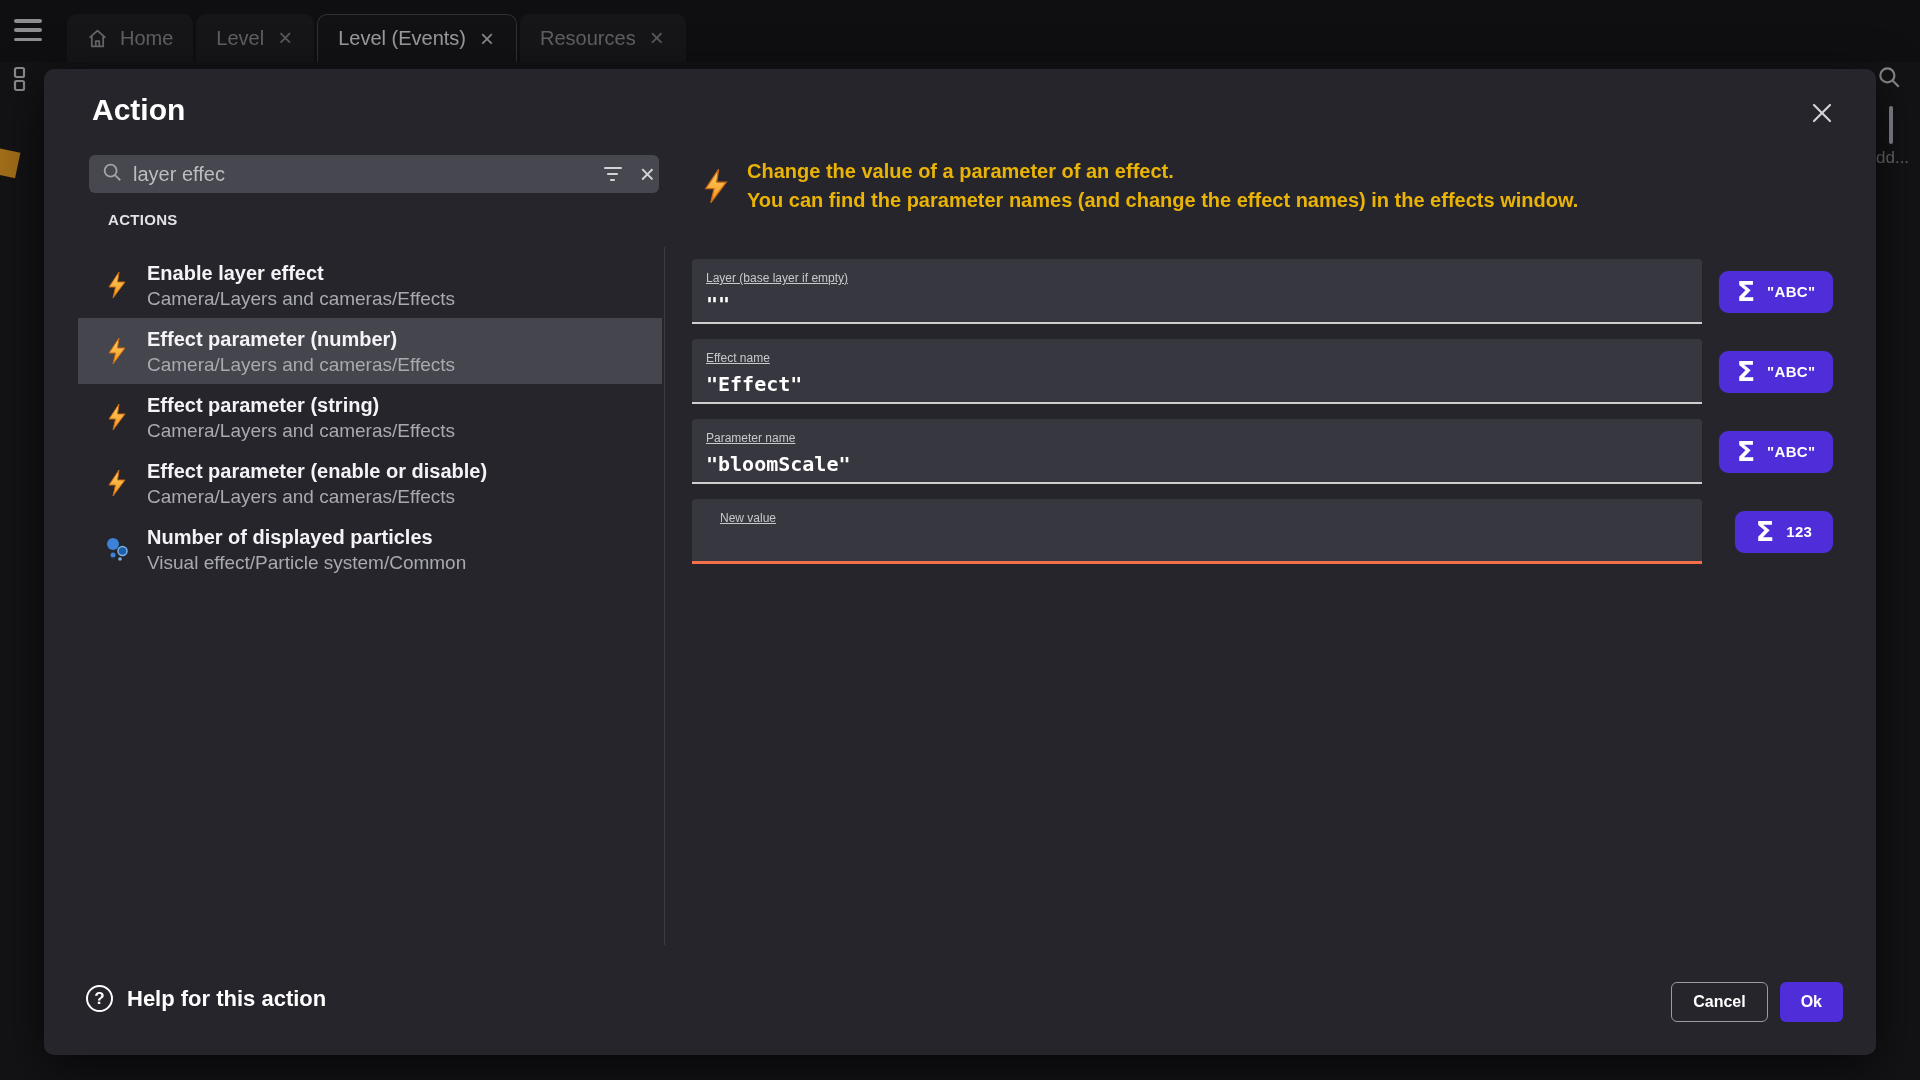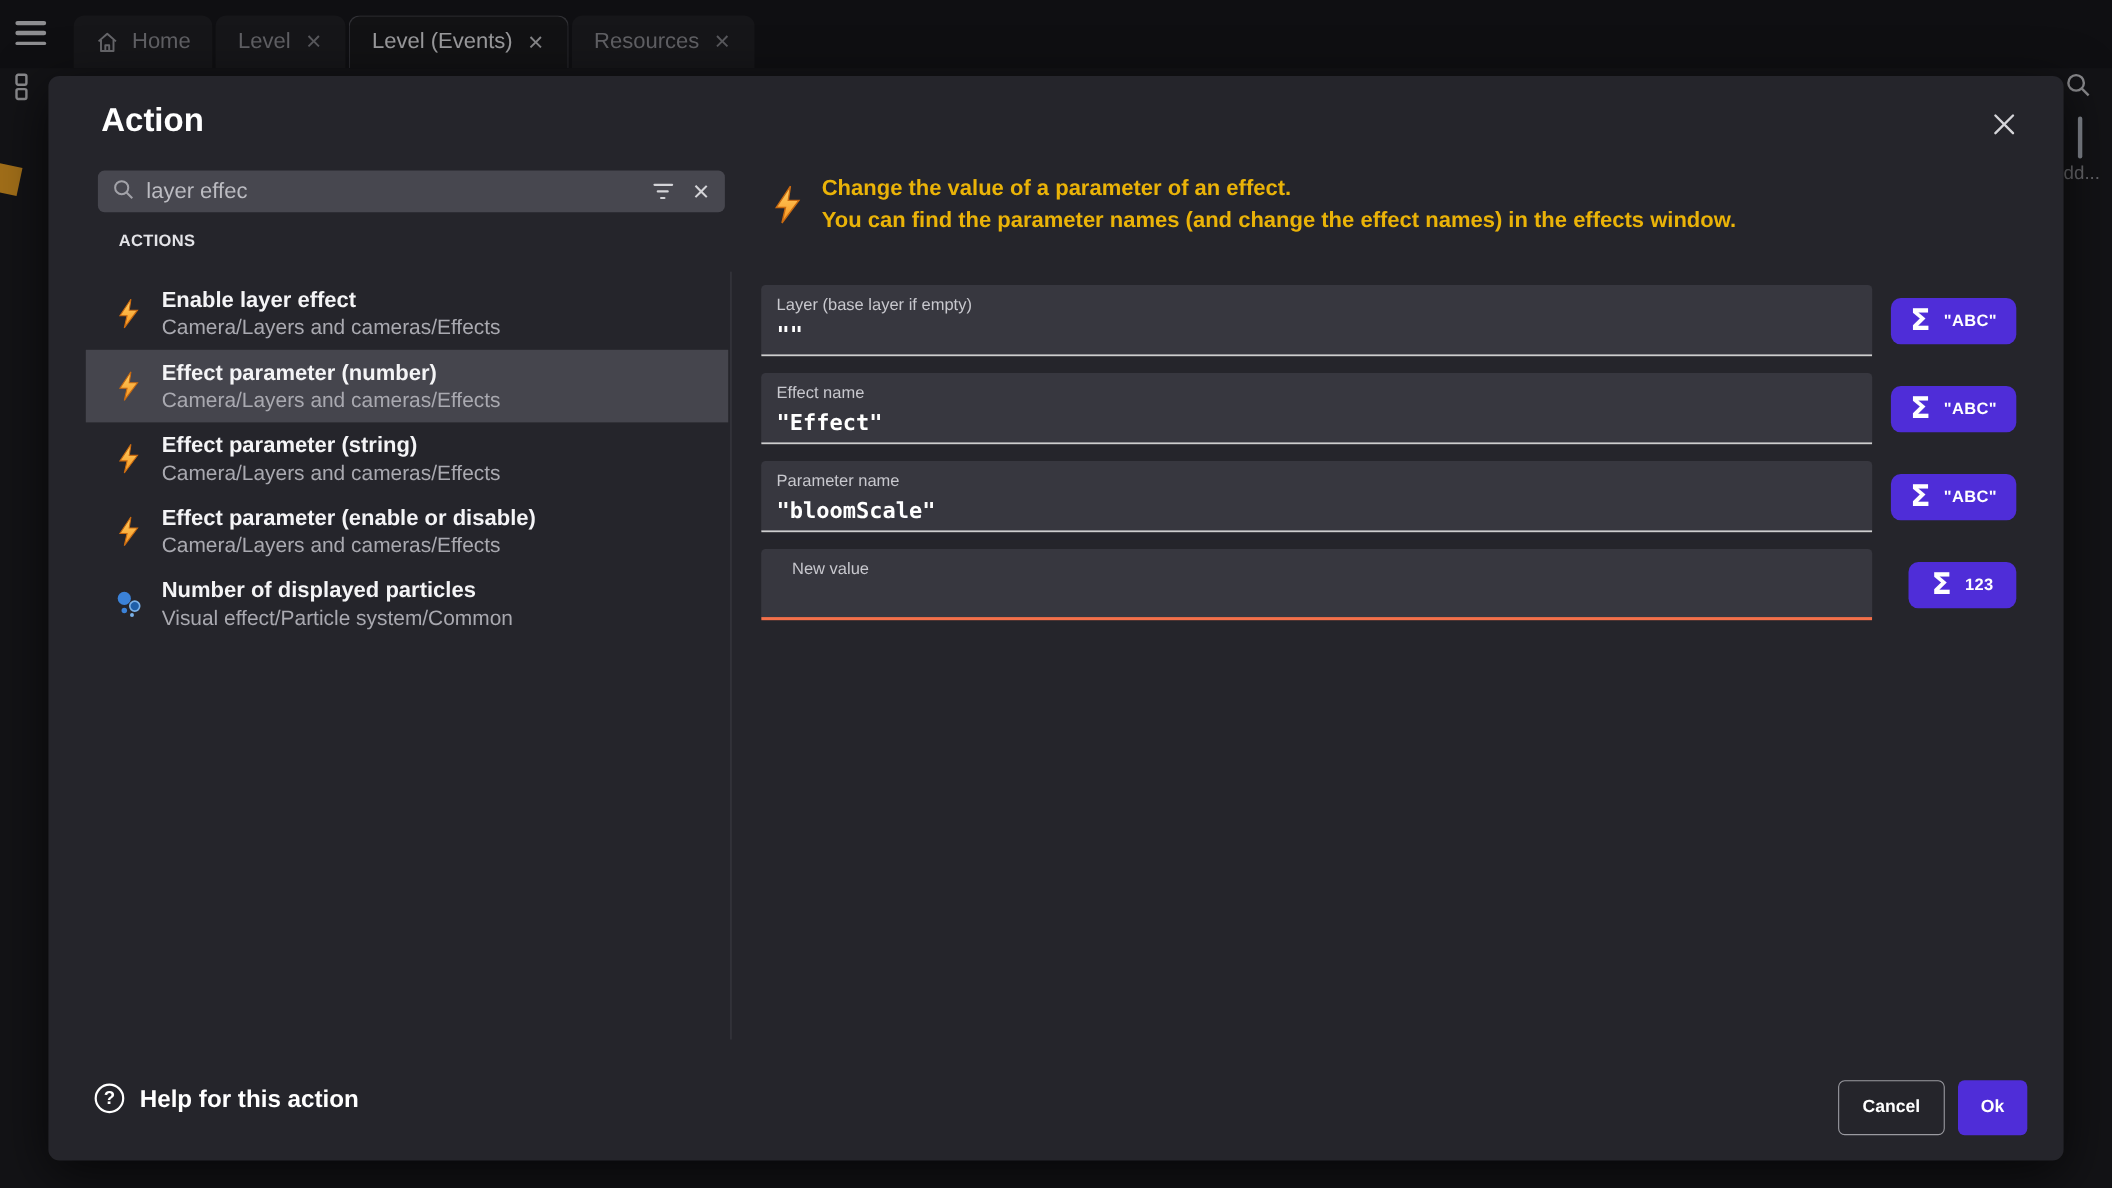--- a/index.html
+++ b/index.html
@@ -58,7 +58,7 @@
   .searchbar {
     position:absolute; left:45px; top:86px; width:570px; height:38px;
     background:var(--bg-search,#47474f); border-radius:6px;
-    display:flex; align-items:center; padding:0 10px 0 12px;
+    display:flex; align-items:center; padding:0 0 0 12px;
   }
   .searchbar input {
     flex:1; background:transparent; border:none; outline:none;

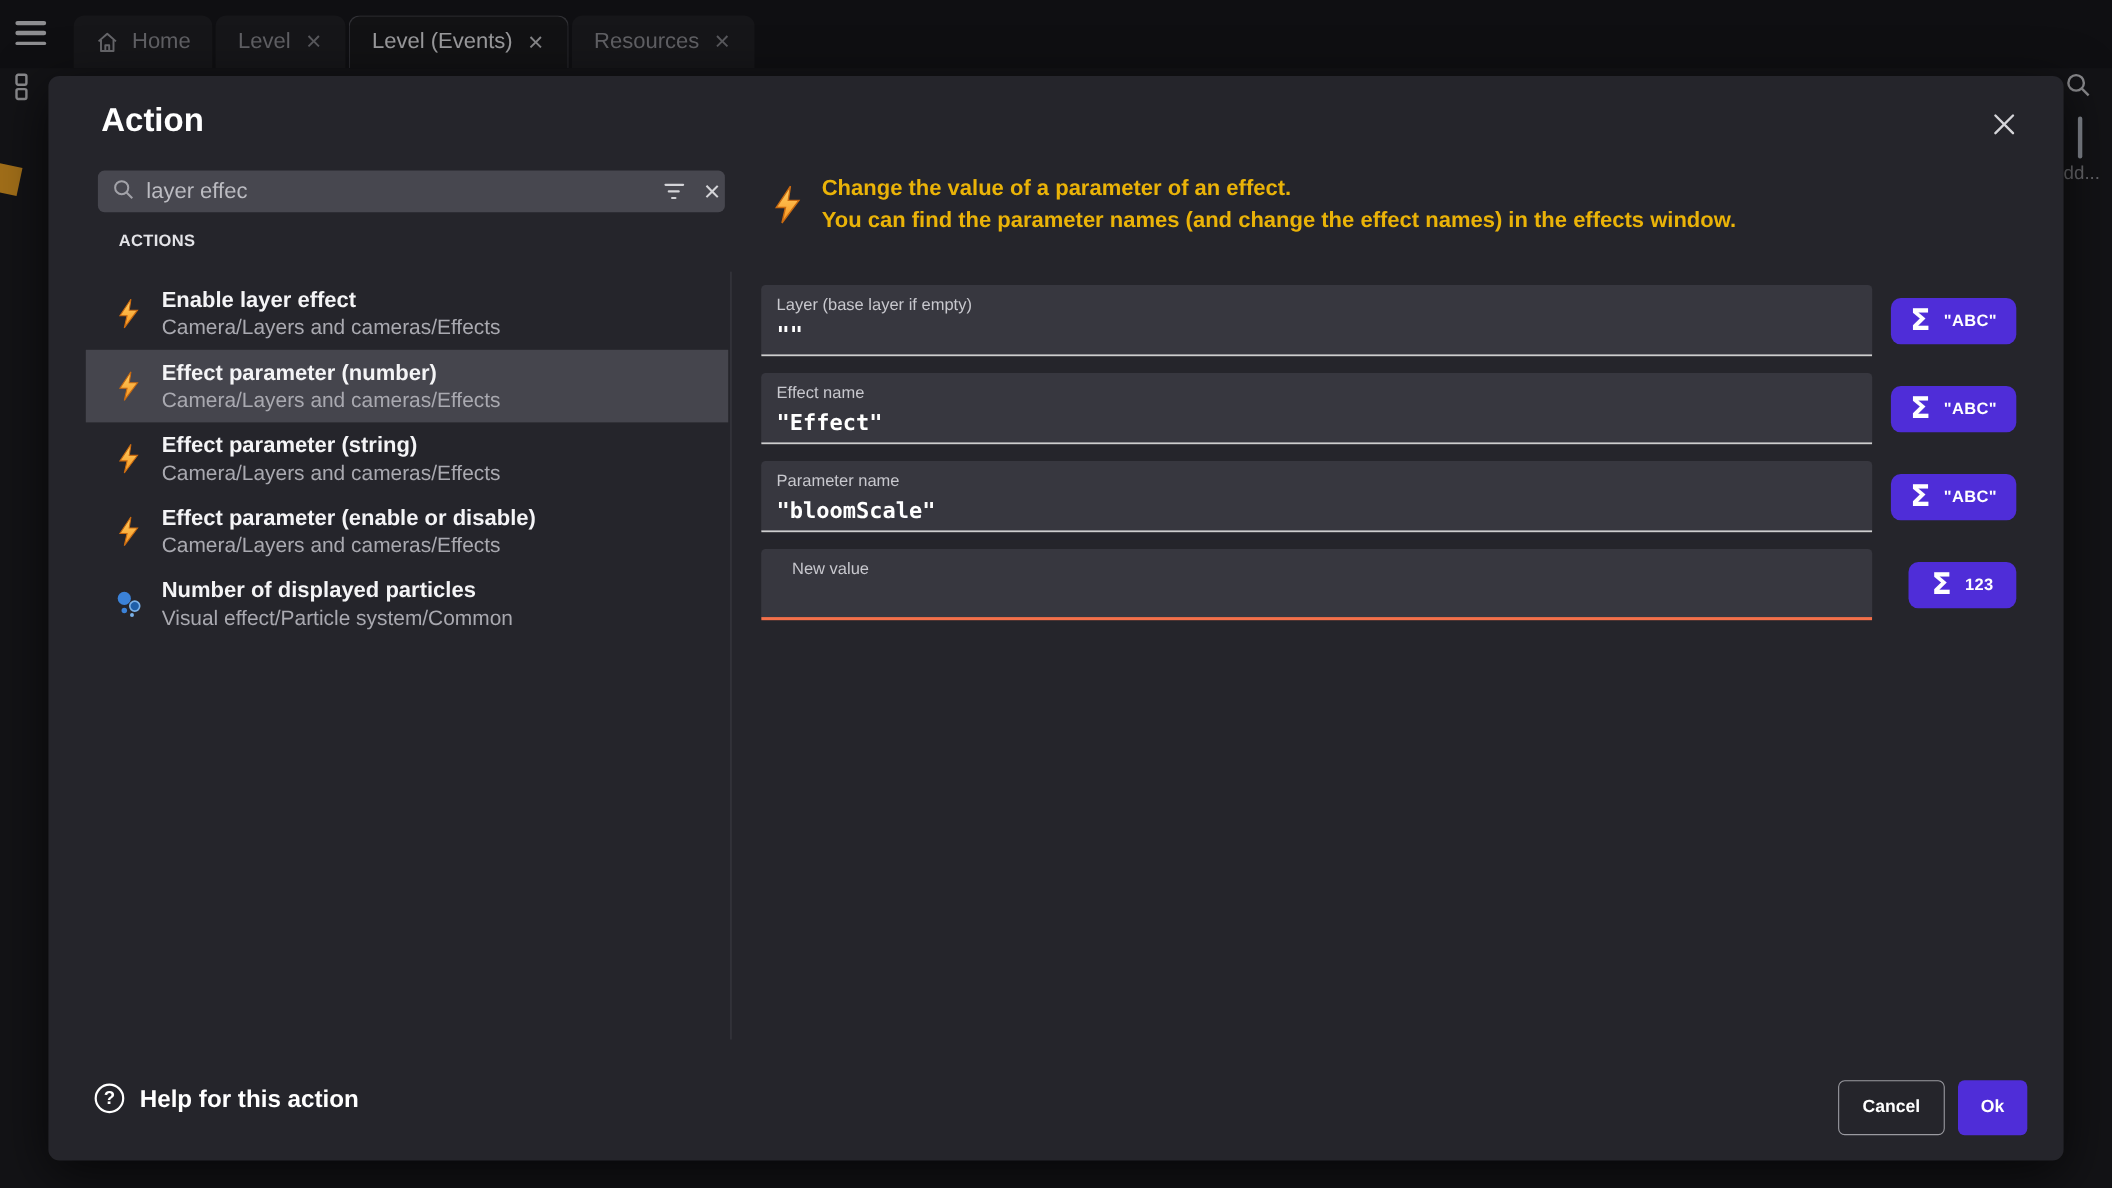--- a/index.html
+++ b/index.html
@@ -96,7 +96,7 @@
     border-bottom:2px solid #cecece; cursor:text;
   }
   .field-row.error .field-box { border-bottom:3px solid var(--c-error,#f4704a);padding-left:28px; }
-  .field-label { font-size:15px; color:#c8c8ce; line-height:20px; }
+  .field-label { font-size:12px; color:#c8c8ce; line-height:20px;text-decoration:underline; }
   .field-value { font-family:"DejaVu Sans Mono", monospace; font-size:20px; font-weight:700;
     color:#ffffff; line-height:28px; min-height:28px; margin-top:2px; }
   .sigma-btn {

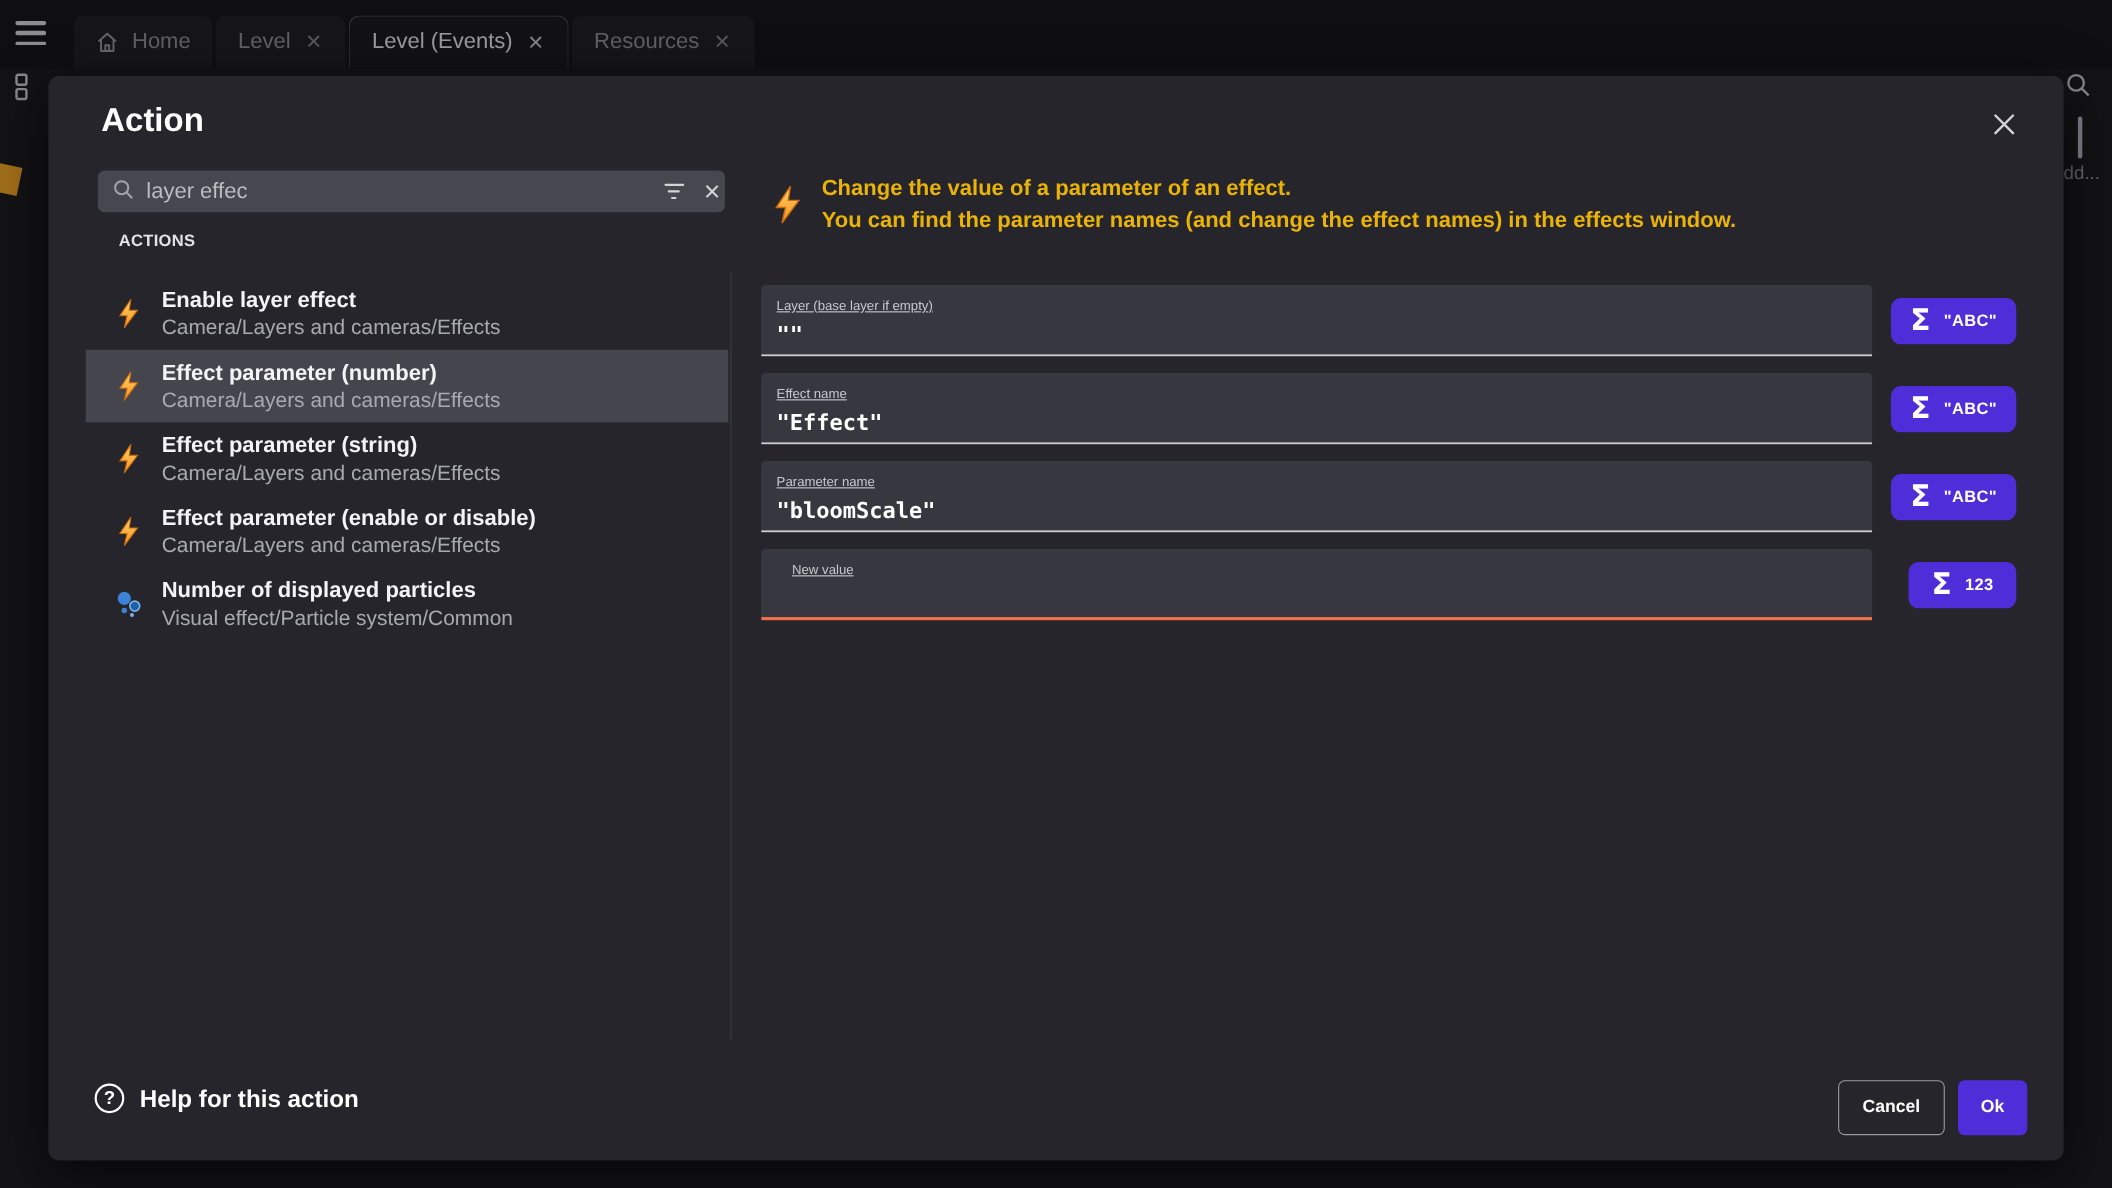--- a/index.html
+++ b/index.html
@@ -116,7 +116,7 @@
     font-size:17px; font-weight:700; color:#fff; }
   .help-label { font-size:22px; font-weight:700; color:#fff;text-align:center; }
   .footer-buttons { position:absolute; right:33px; top:913px; display:flex; gap:12px; }
-  .btn { height:50px; padding:0 21px; border-radius:6px; font-size:16px; font-weight:700;
+  .btn { height:40px; padding:0 21px; border-radius:6px; font-size:16px; font-weight:700;
     font-family:"Liberation Sans",sans-serif; cursor:pointer; display:flex; align-items:center; }
   .btn.ghost { background:transparent; border:1px solid #9a9aa0; color:#fff; }
   .btn.primary { background:var(--c-accent,#4f2dd8); border:none; color:#fff; }

